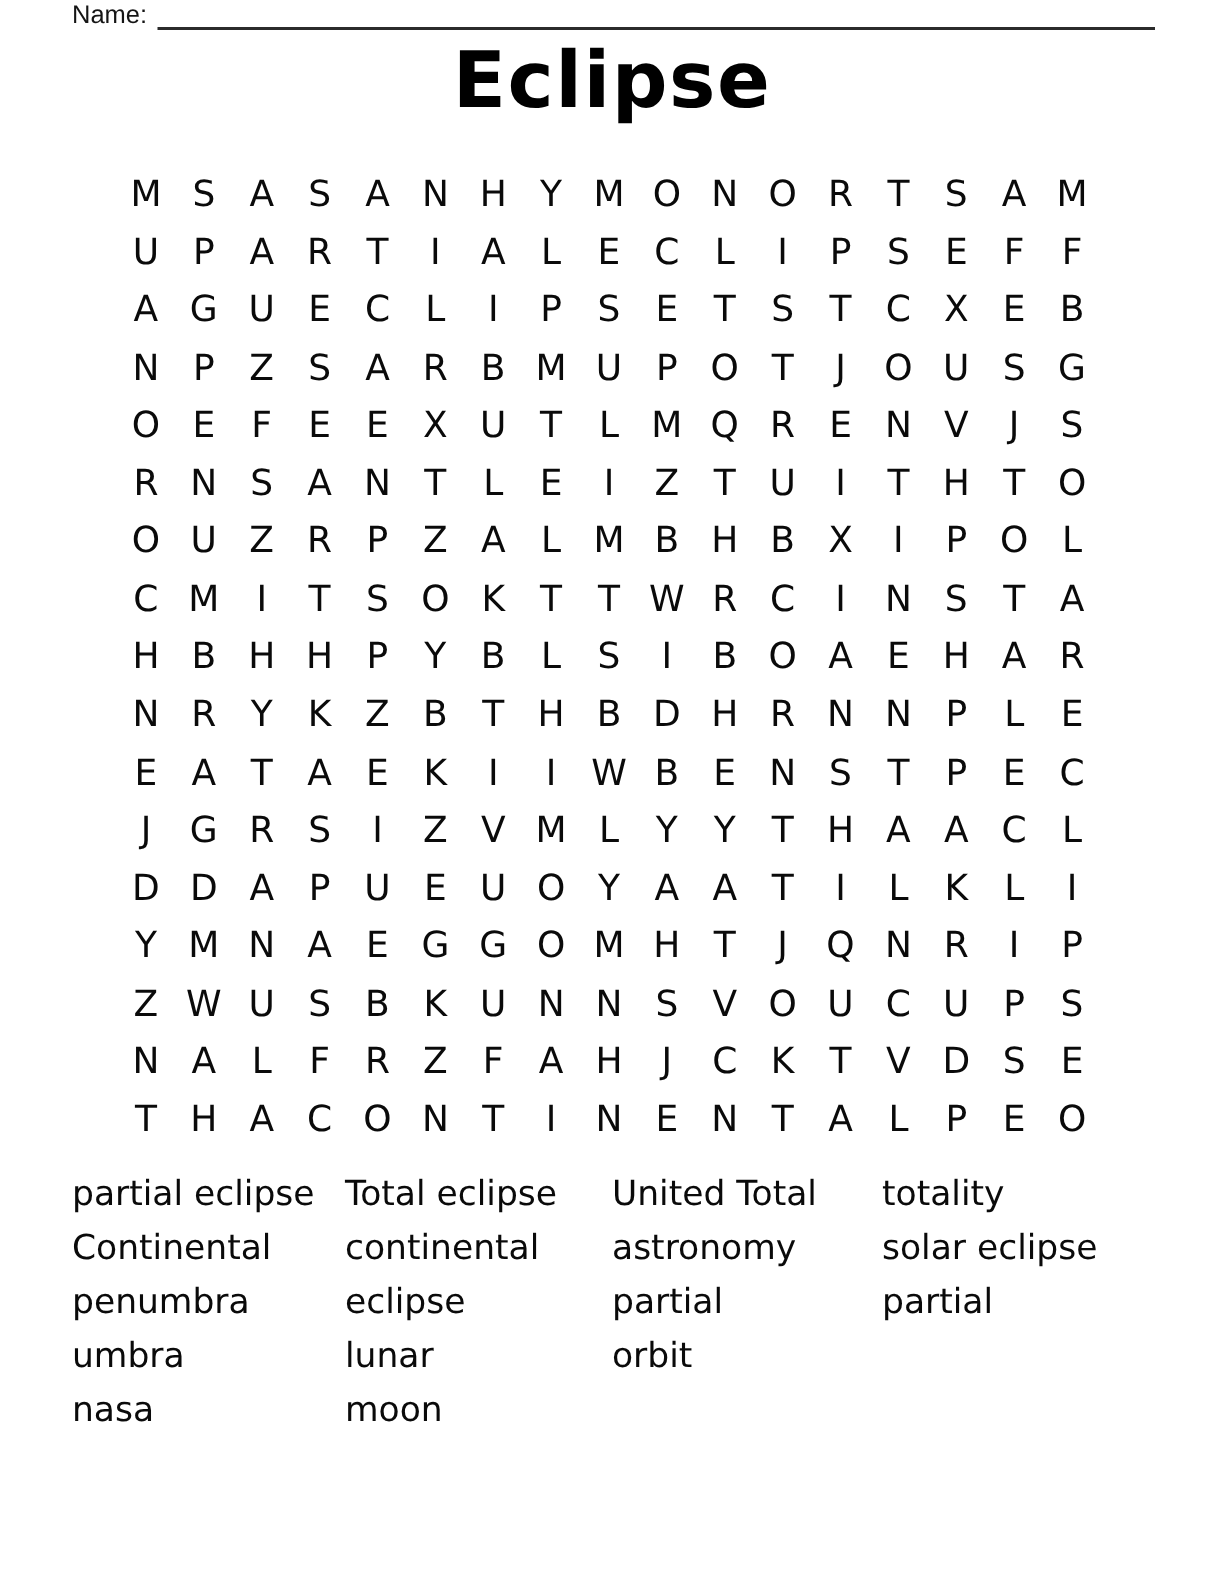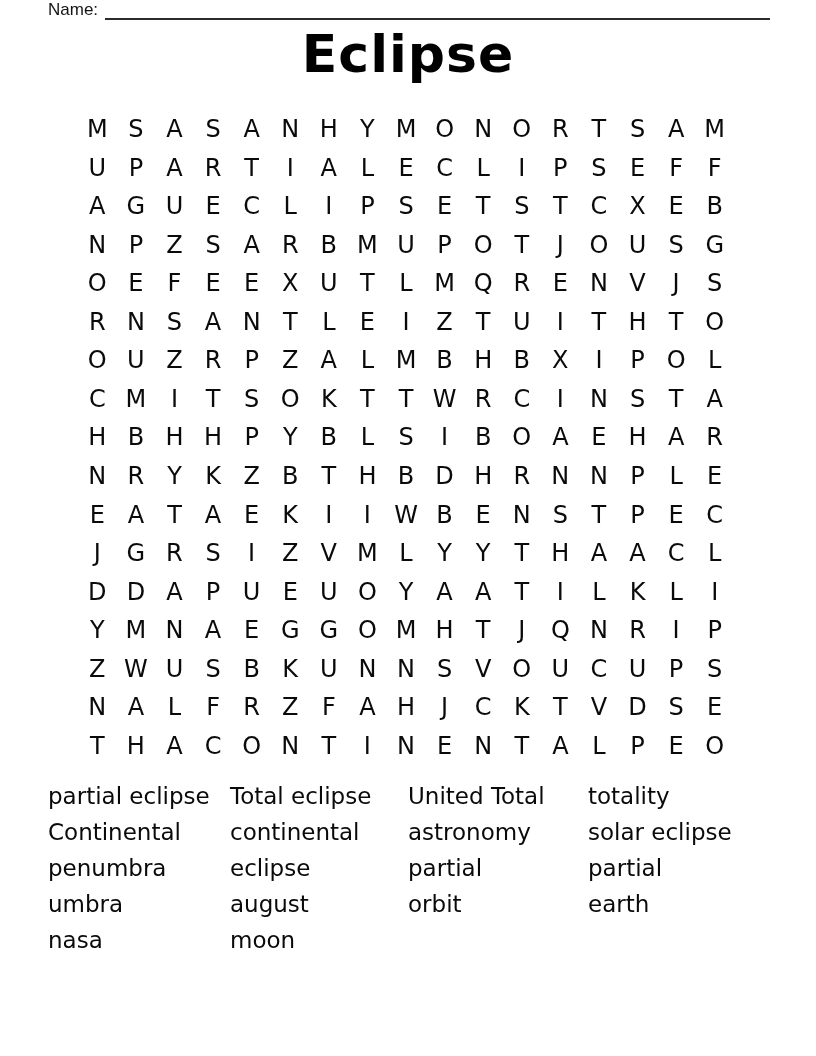--- a/index.html
+++ b/index.html
@@ -385,7 +385,7 @@
       <div class="word">Total eclipse</div>
       <div class="word">continental</div>
       <div class="word">eclipse</div>
-      <div class="word">august</div>
+      <div class="word">lunar</div>
       <div class="word">moon</div>
     </div>
     <div class="word-col c2">

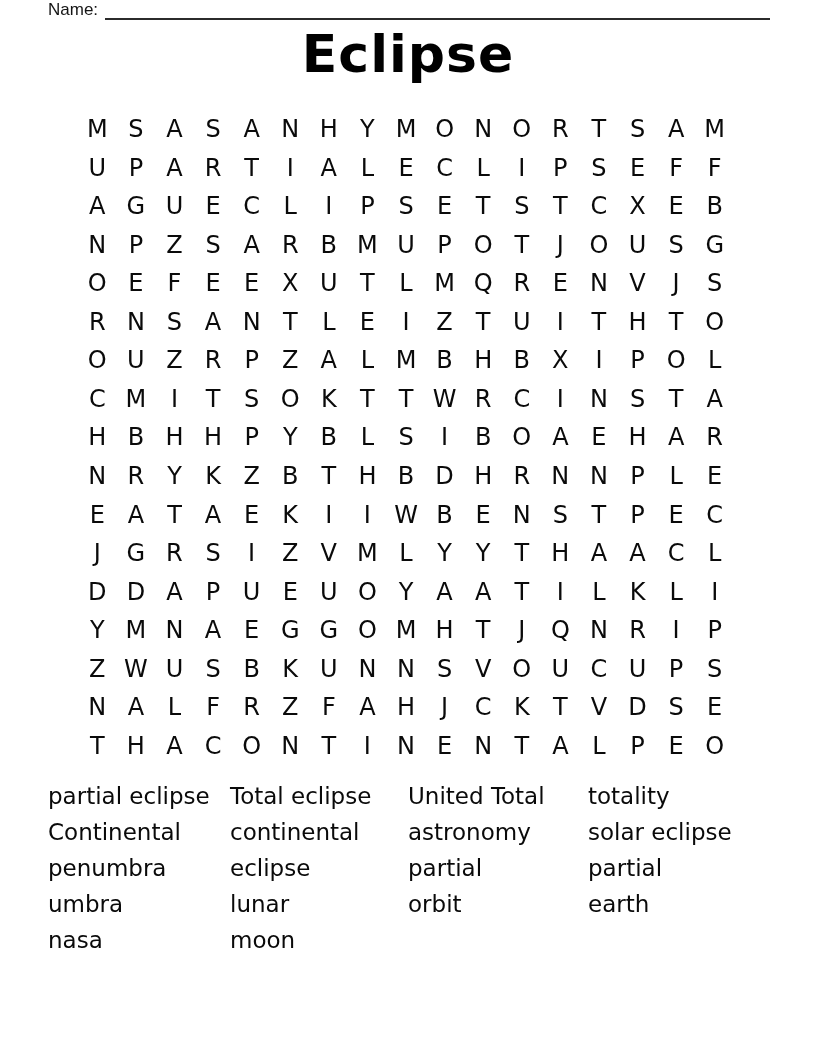--- a/index.html
+++ b/index.html
@@ -398,7 +398,6 @@
       <div class="word">totality</div>
       <div class="word">solar eclipse</div>
       <div class="word">partial</div>
-      <div class="word">earth</div>
     </div>
   </div>
 

